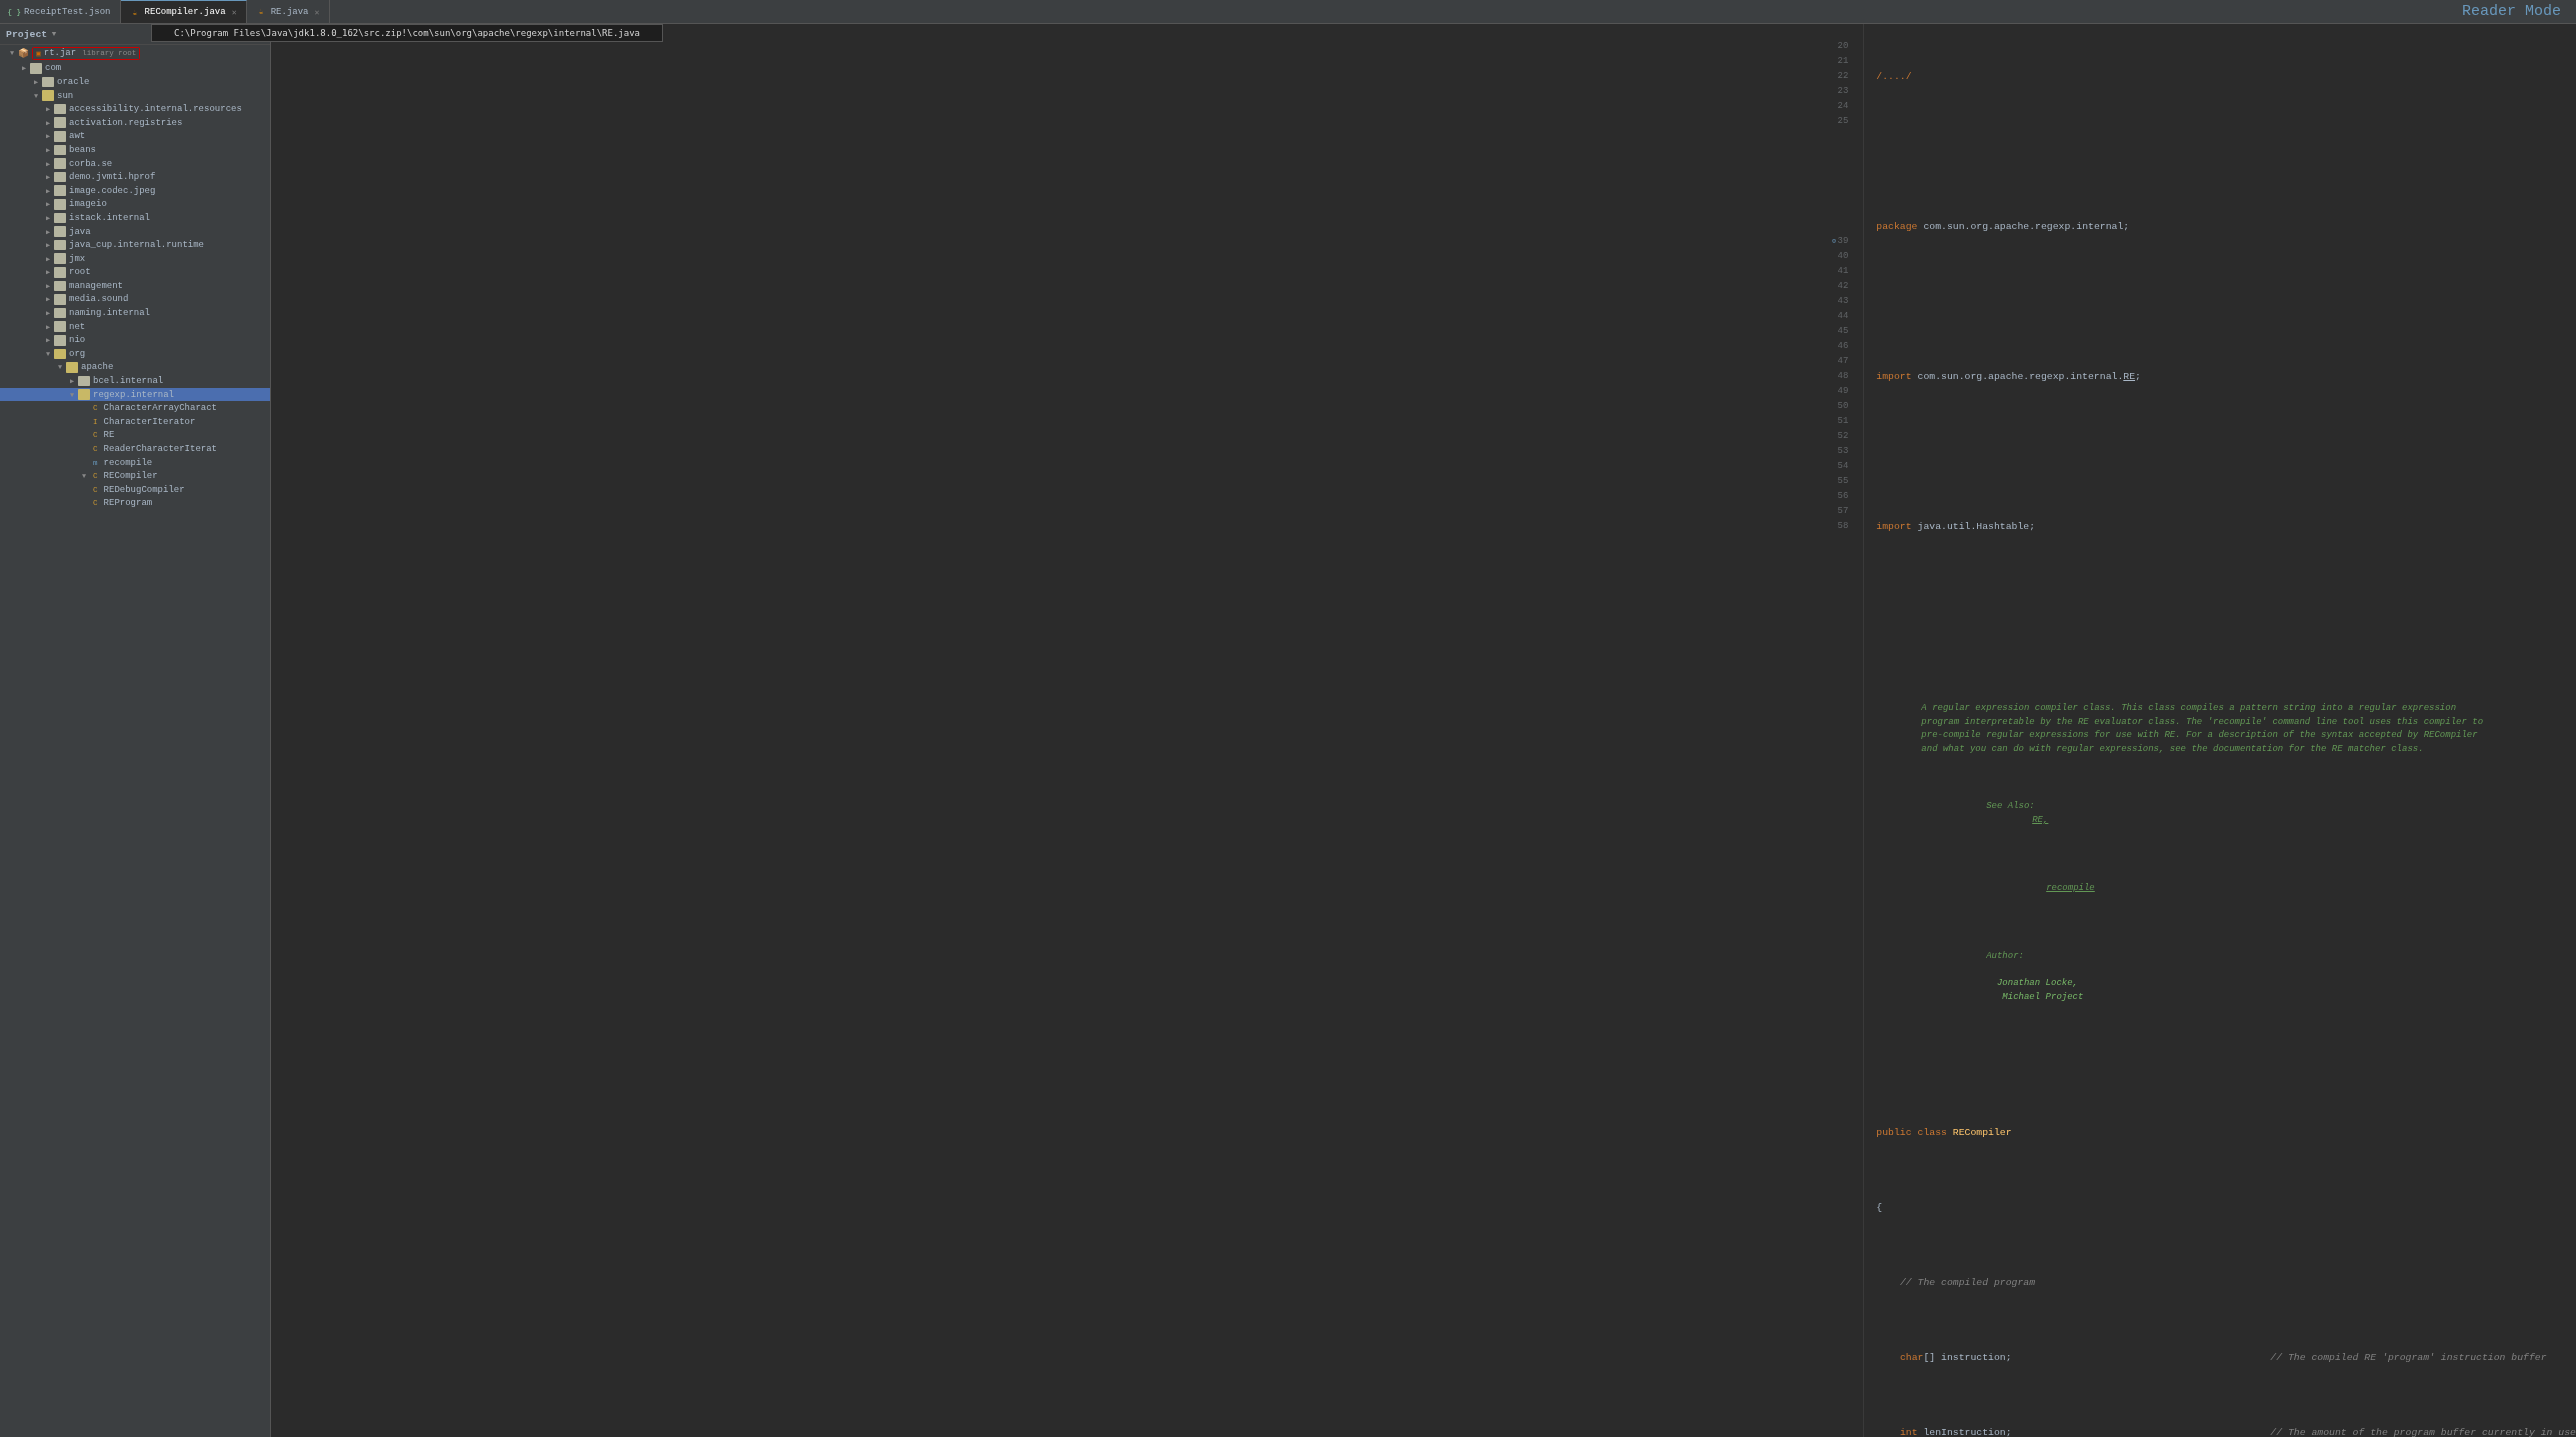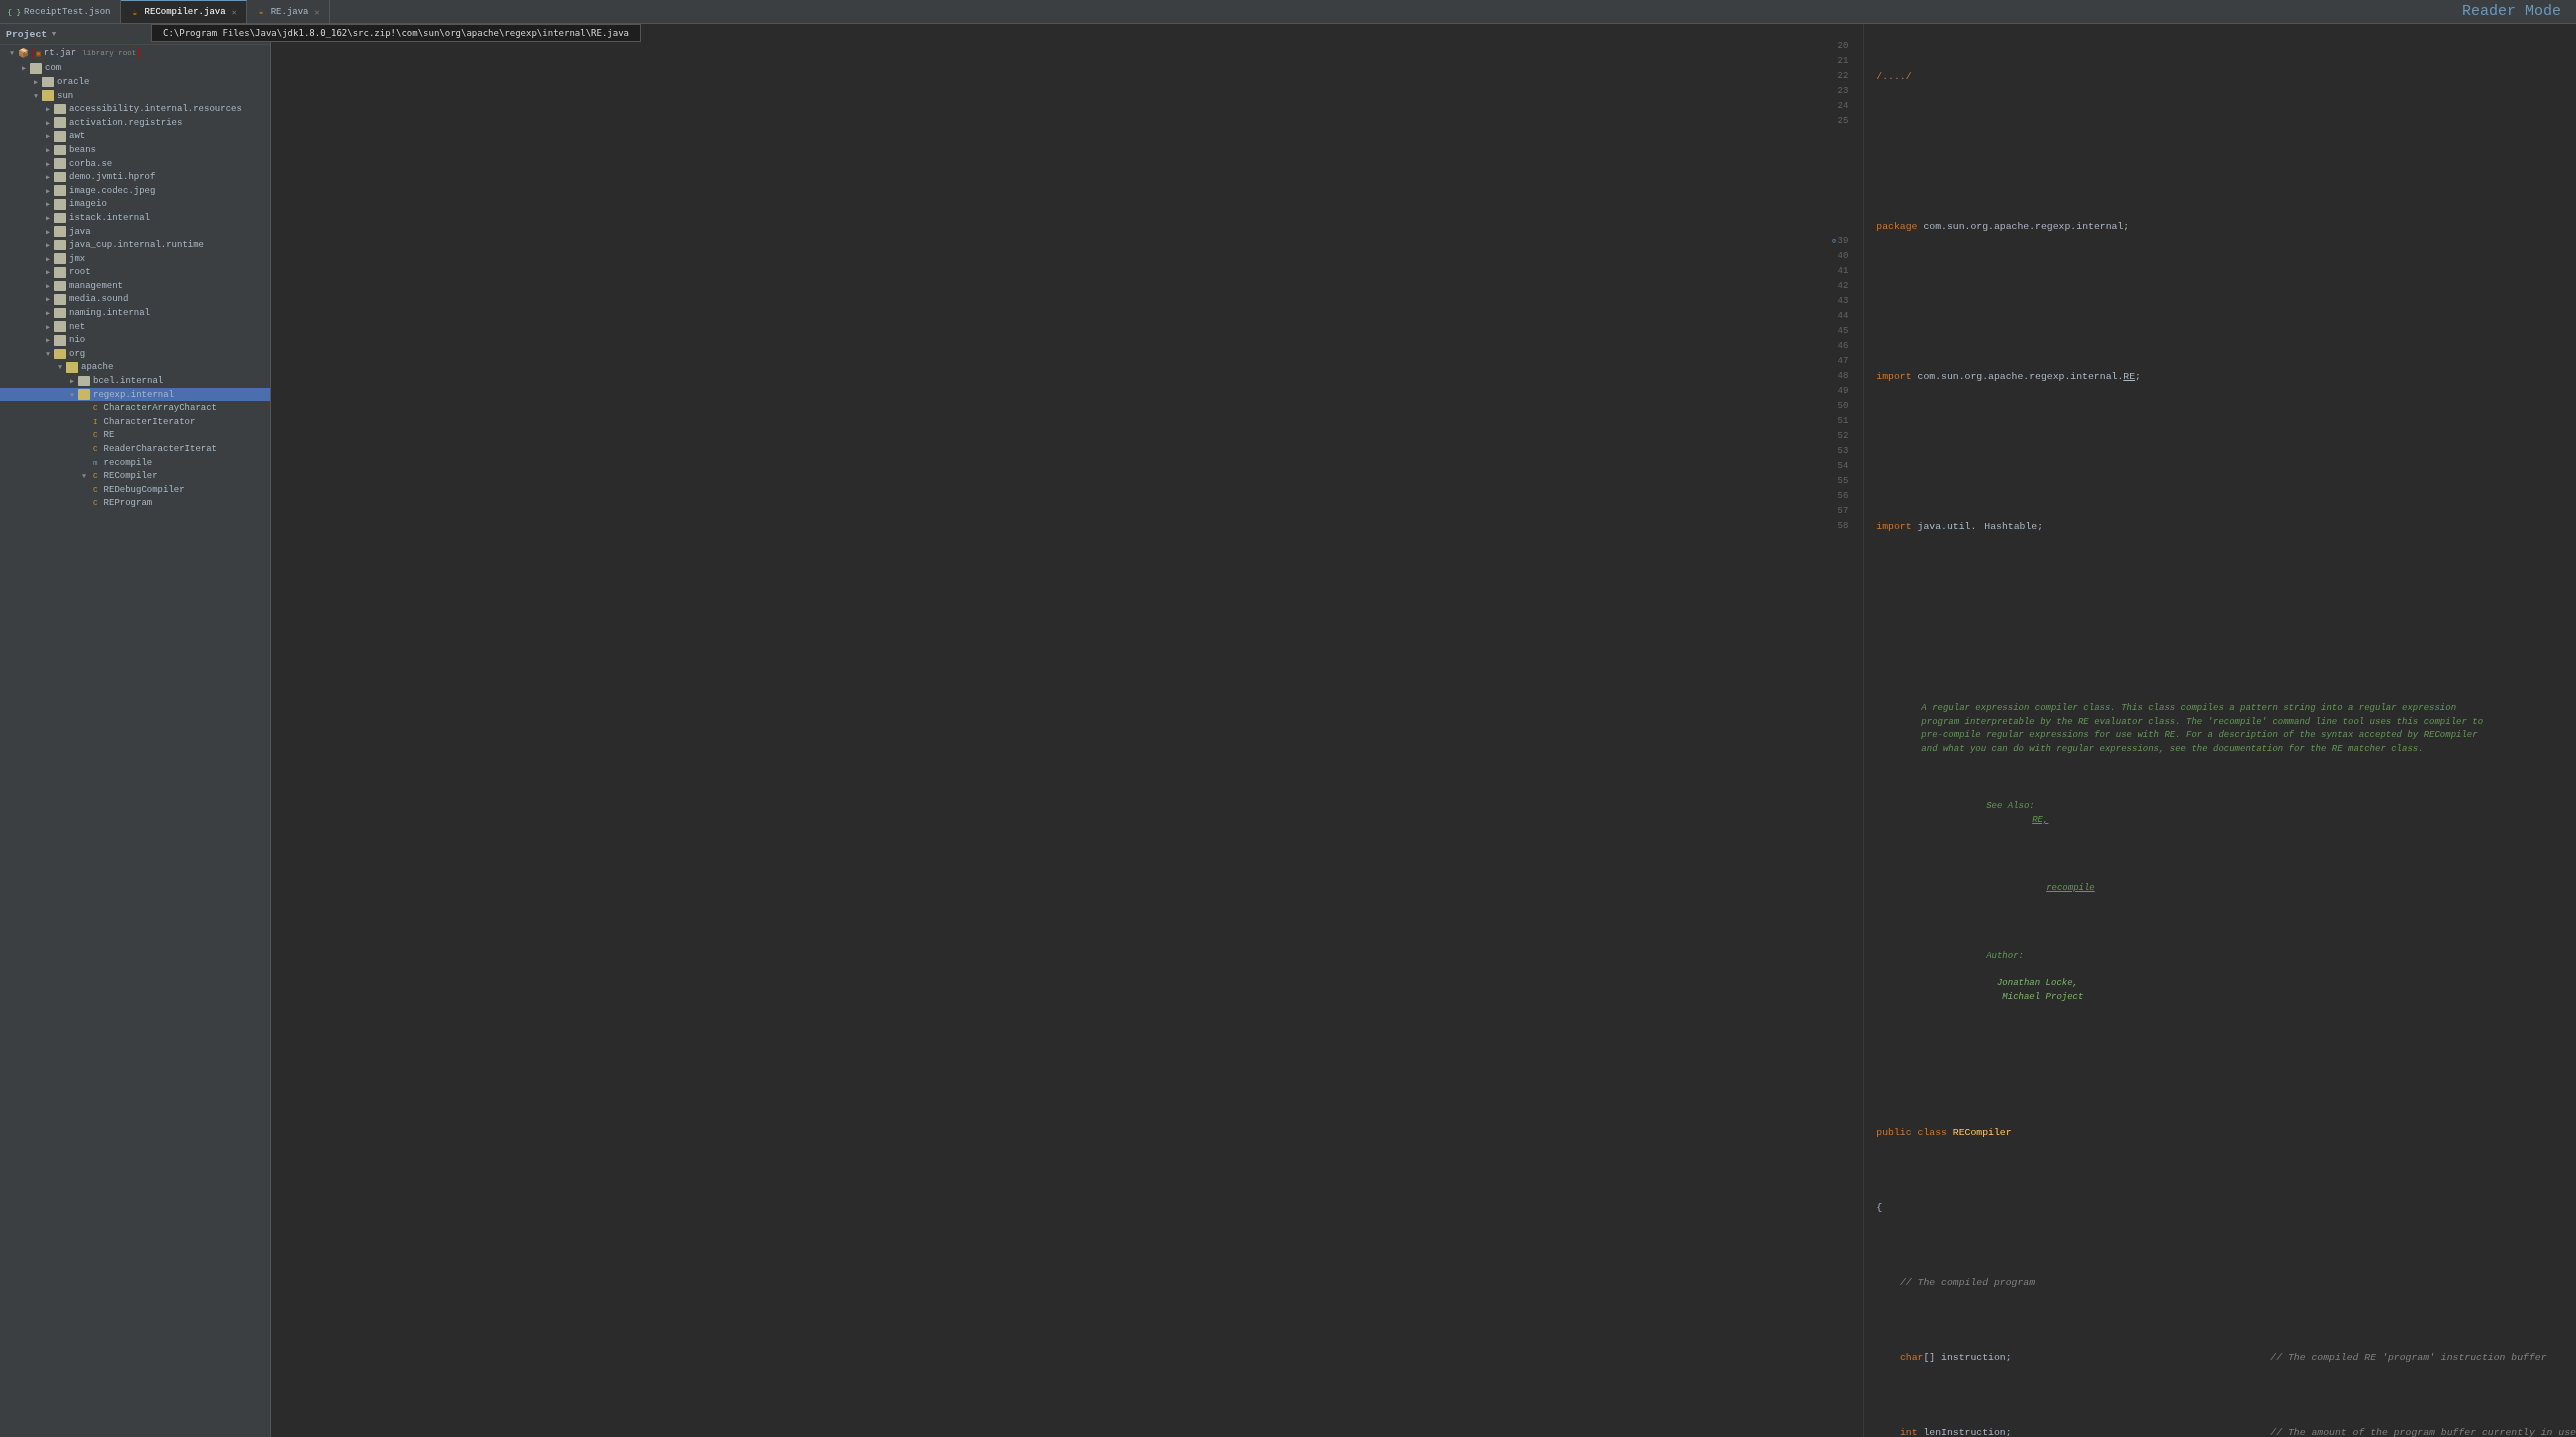--- a/index.html
+++ b/index.html
@@ -64,7 +64,7 @@
       background: #1e1e1e;
       color: #d4d4d4;
       font-size: 9px;
-      padding: 3px 11px;
+      padding: 3px 22px;
       border: 0.8px solid #555;
       z-index: 100;
       white-space: nowrap;

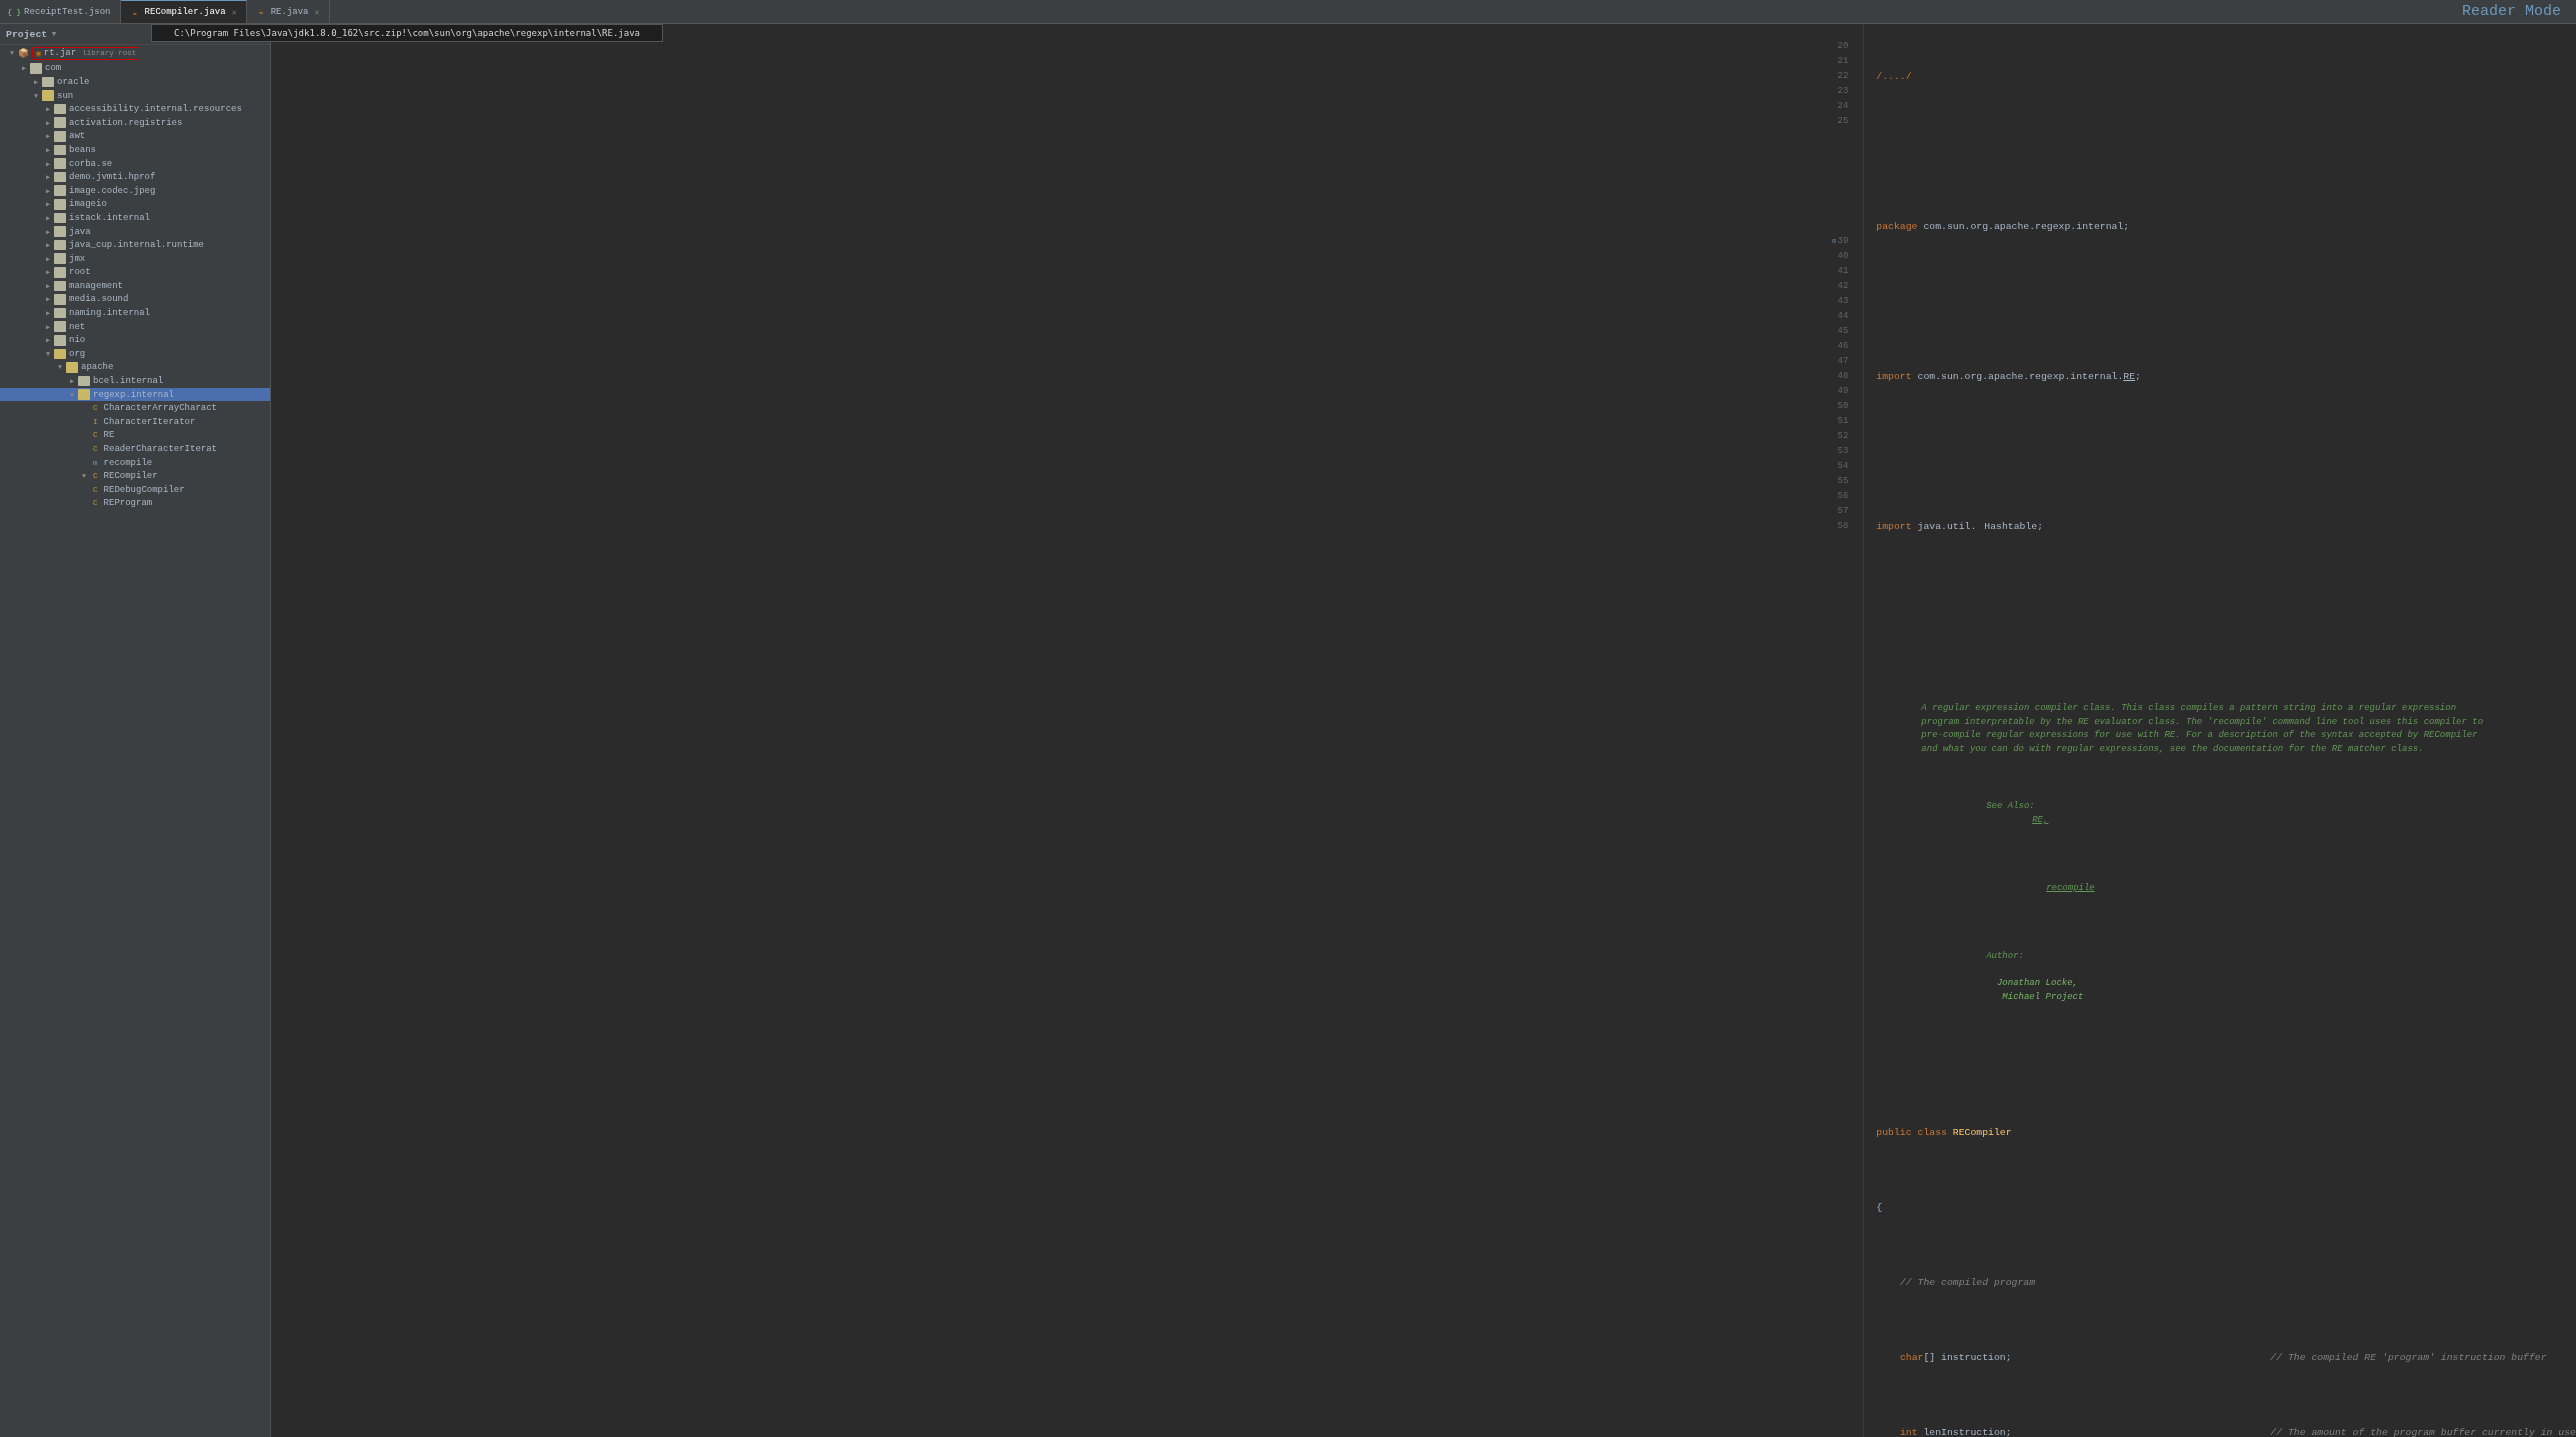--- a/index.html
+++ b/index.html
@@ -565,7 +565,7 @@
         <div class="code-line">
           <span class="kw">import </span>
           <span class="pkg">java.util.</span>
-          <span style="color:#a9b7c6;margin-left:8px;">Hashtable</span>
+          <span style="color:#a9b7c6;">Hashtable</span>
           <span>;</span>
         </div>
 

